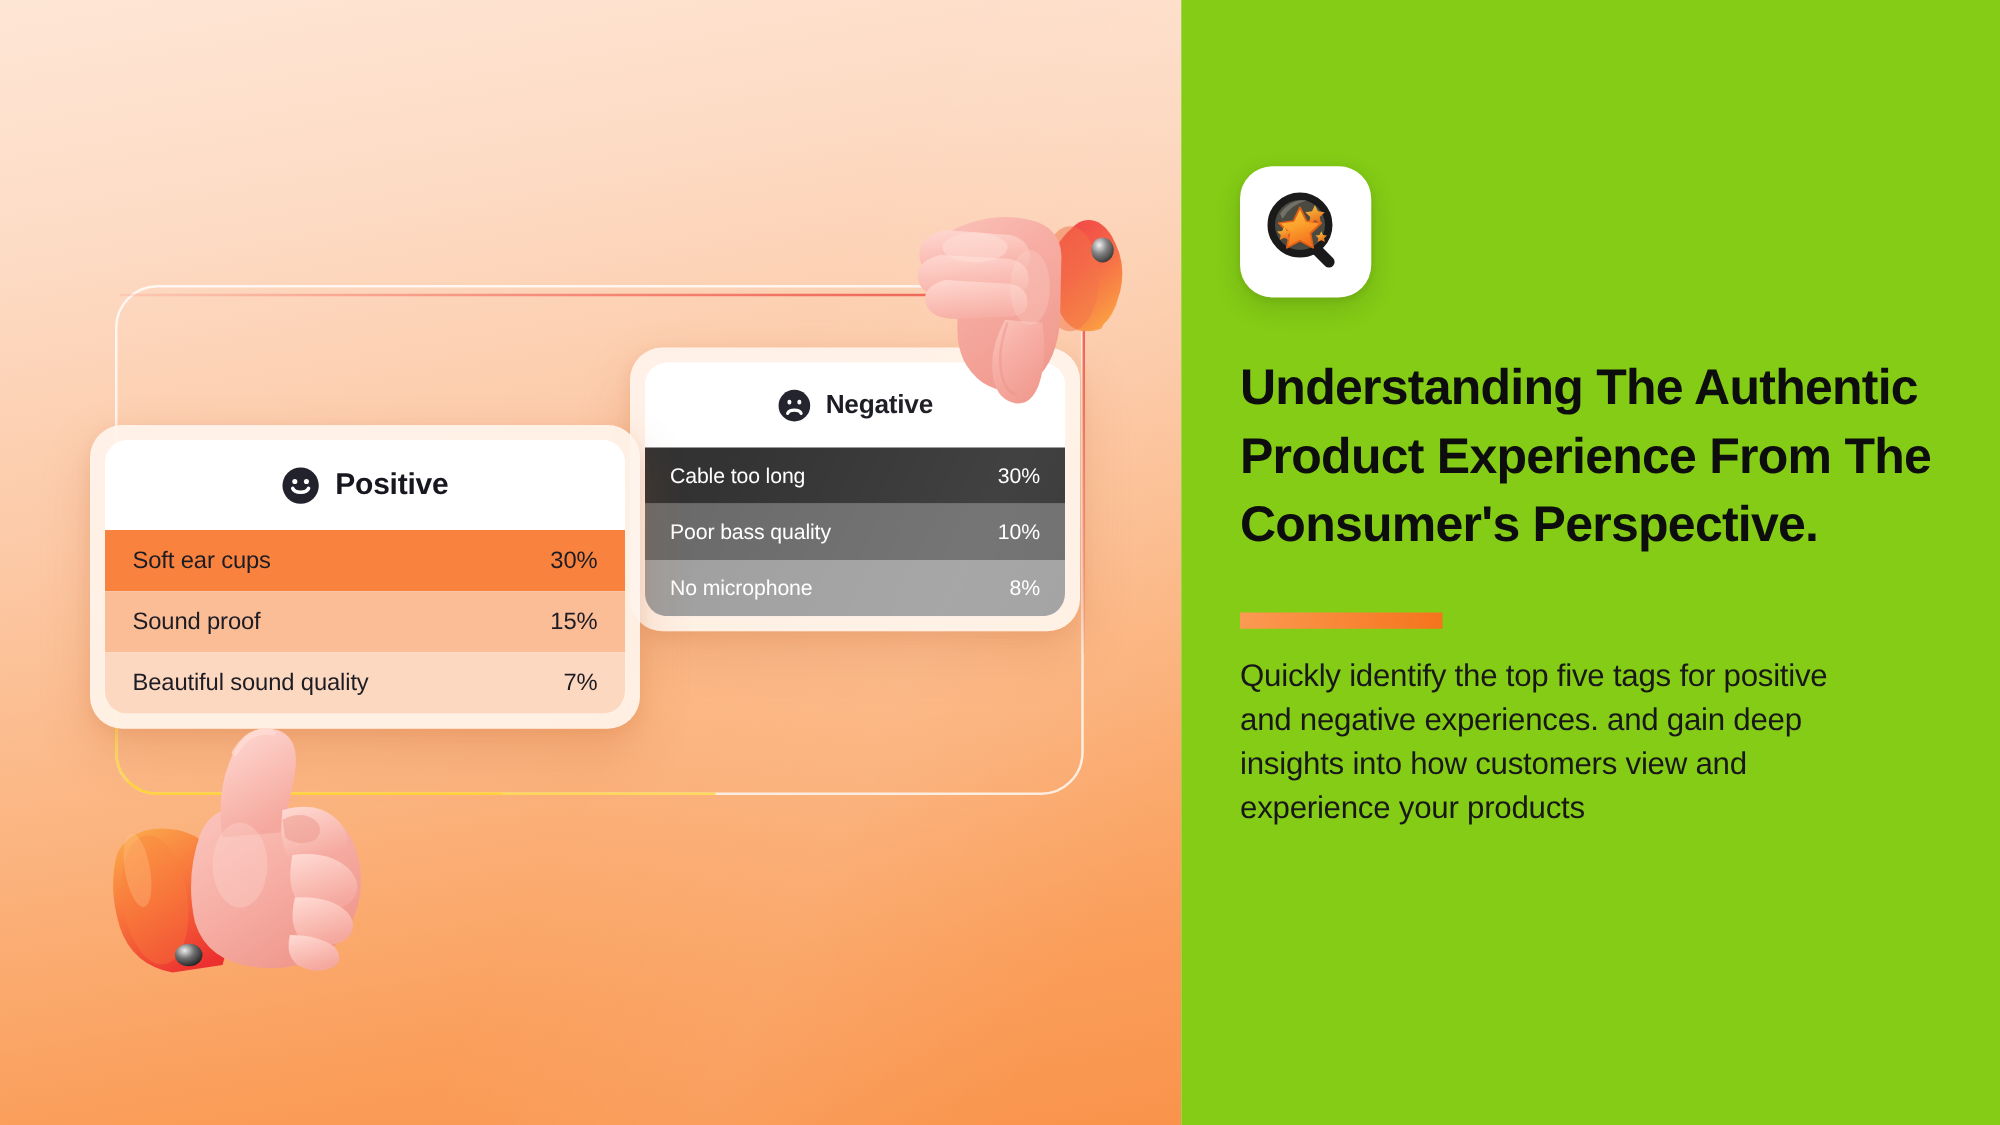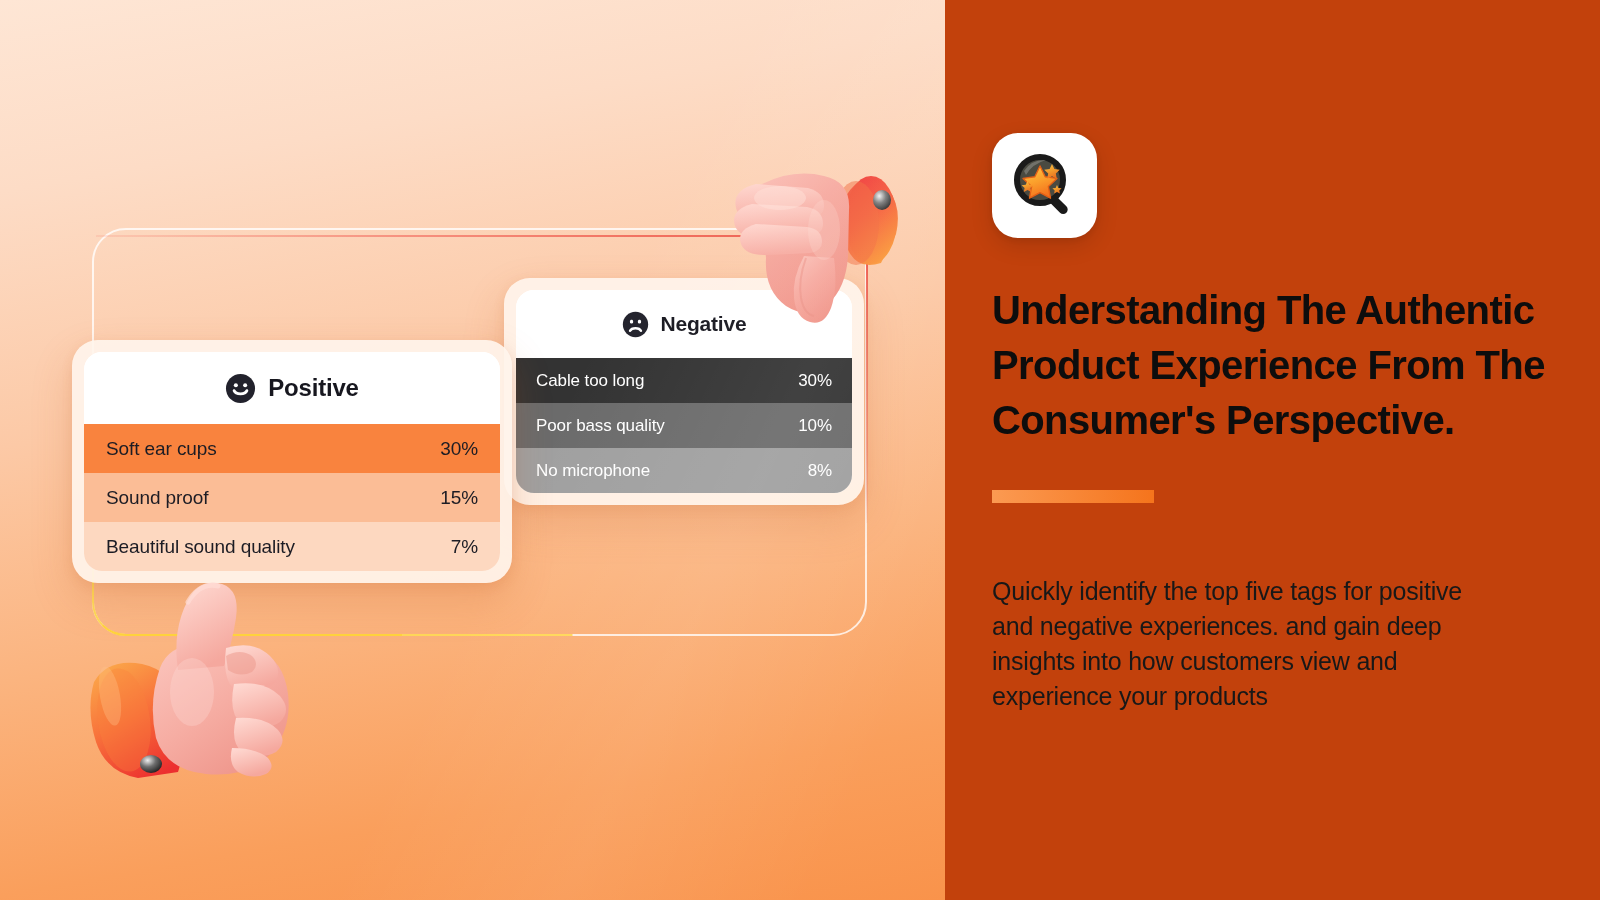--- a/index.html
+++ b/index.html
@@ -193,7 +193,7 @@
     position: relative;
     width: 655px;
     height: 900px;
-    background: #c2410c;
+    background: #84cc16;
     flex: 0 0 655px;
   }
   .app-icon {

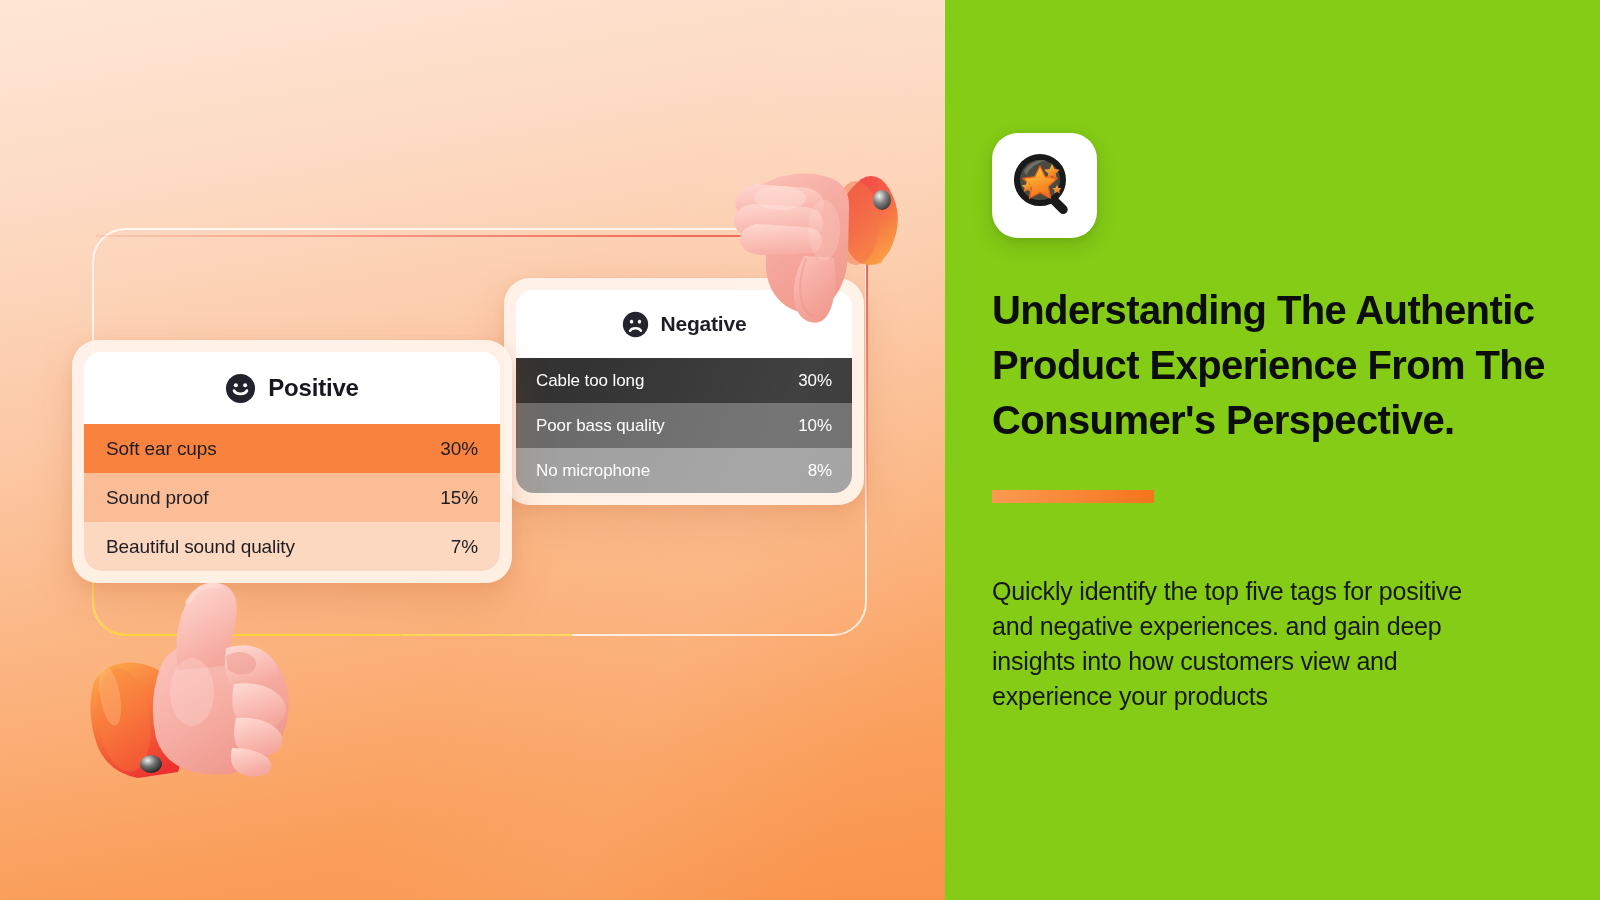--- a/index.html
+++ b/index.html
@@ -232,7 +232,7 @@
   .body-copy {
     position: absolute;
     left: 47px;
-    top: 574px;
+    top: 524px;
     width: 500px;
     margin: 0;
     font-size: 25px;

